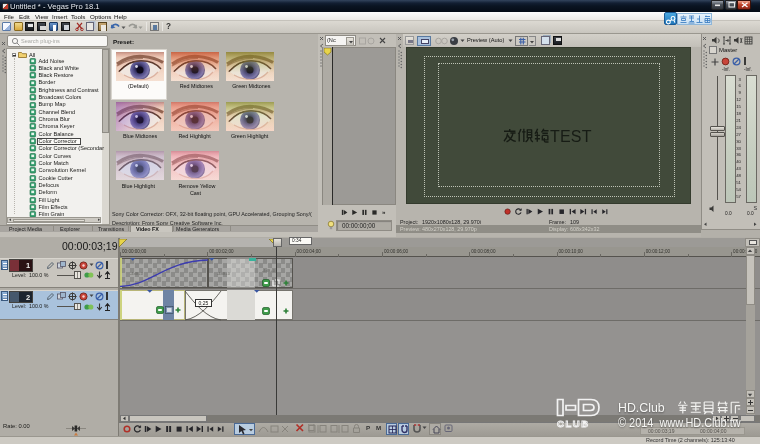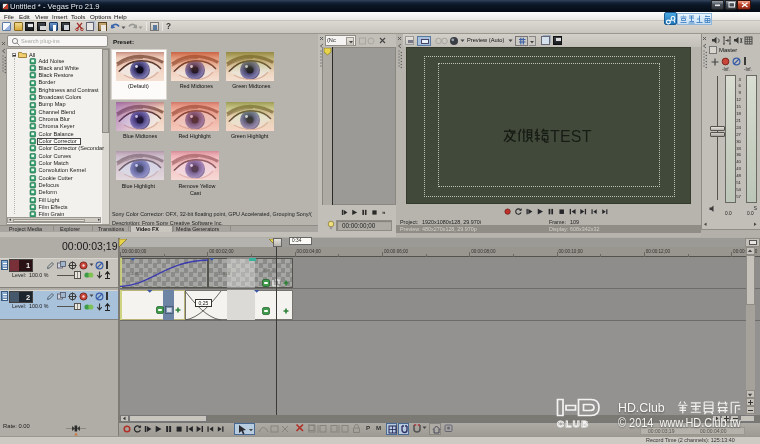--- a/index.html
+++ b/index.html
@@ -10,7 +10,7 @@
 
 <div class="a" style="left:0px;top:0px;width:760px;height:12px;background:linear-gradient(180deg,#33455e 0%,#121f33 25%,#0a1422 50%,#050b16 100%);"></div>
 <div class="a" style="left:1.5px;top:2.5px;width:7px;height:7px;background:linear-gradient(135deg,#e8e8e8 50%,#c23b2a 50%);border-radius:1.5px;border:1px solid #333;"></div>
-<div class="a tx" style="left:10px;top:1.8px;font-size:7.6px;color:#e6ebf3;text-shadow:0 1px 1px #000;">Untitled * - Vegas Pro 21.9</div>
+<div class="a tx" style="left:10px;top:1.8px;font-size:7.6px;color:#e6ebf3;text-shadow:0 1px 1px #000;">Untitled * - Vegas Pro 18.1</div>
 <div class="a" style="left:711px;top:0px;width:13px;height:9.5px;background:linear-gradient(180deg,#9aa1ab,#4a5058 45%,#30353c);border-radius:0 0 2px 2px;border:1px solid #222;"></div>
 <div class="a" style="left:724.5px;top:0px;width:12.5px;height:9.5px;background:linear-gradient(180deg,#9aa1ab,#4a5058 45%,#30353c);border-radius:0 0 2px 2px;border:1px solid #222;"></div>
 <div class="a" style="left:737px;top:0px;width:13.5px;height:9.5px;background:linear-gradient(180deg,#efa28a,#c0432a 45%,#8e2617);border-radius:0 0 2px 2px;border:1px solid #3a0f08;"></div>

